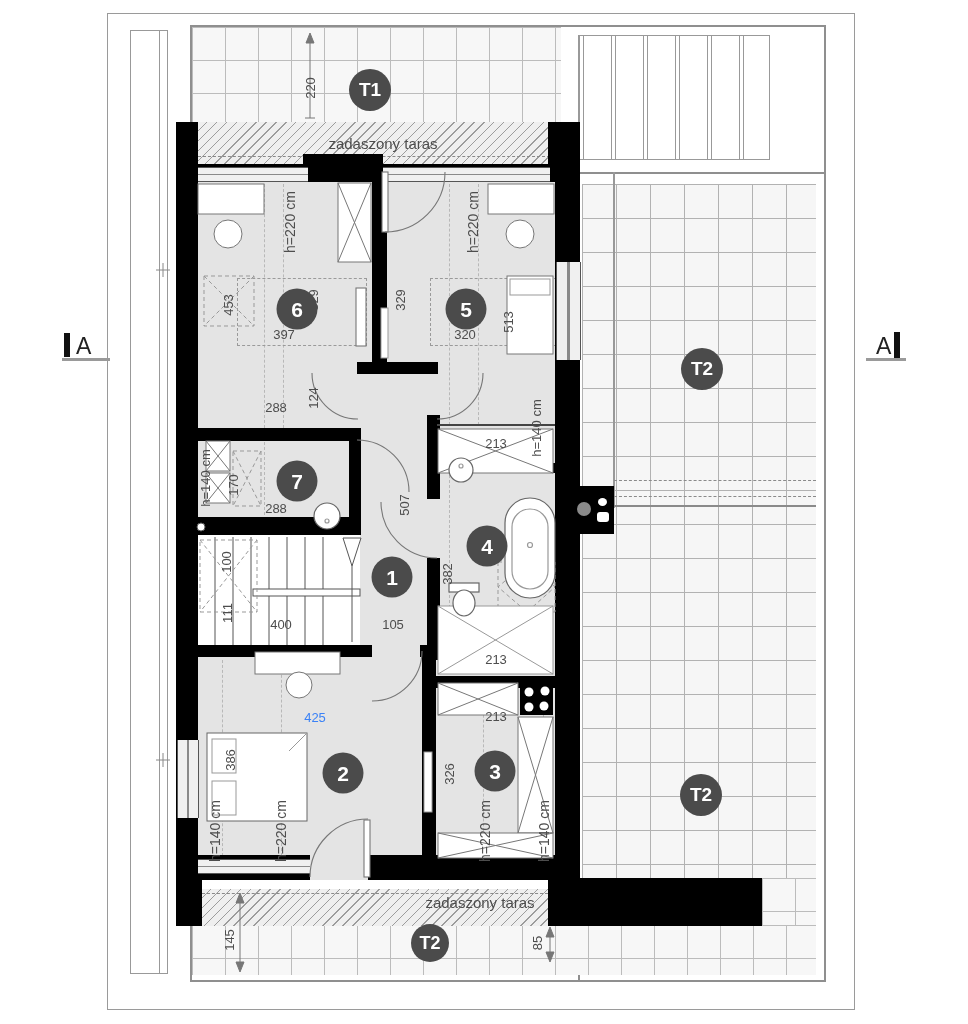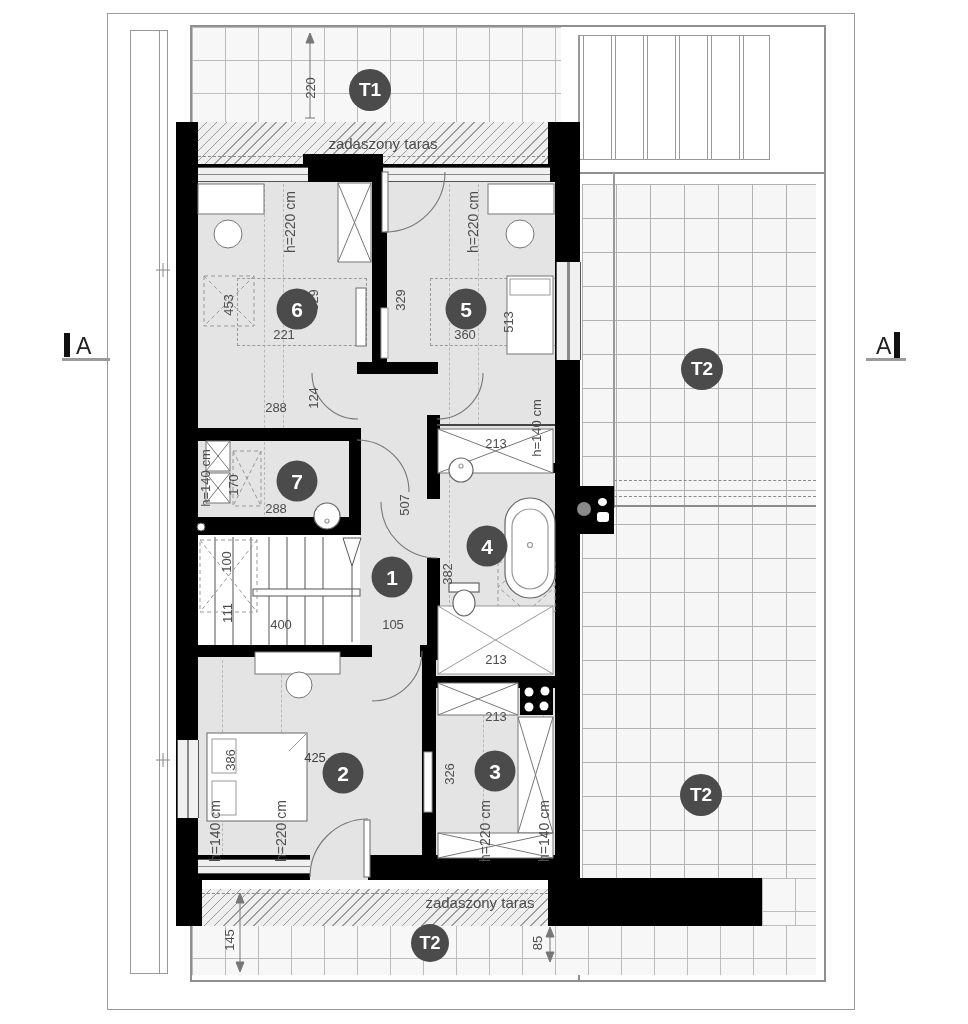--- a/index.html
+++ b/index.html
@@ -285,7 +285,7 @@
       <div class="dim" style="left: 400px; top: 300px; font-size: 13px; color: rgb(77, 77, 77); transform: translate(-50%, -50%) rotate(-90deg);">329</div>
       <div class="dim" style="left: 228px; top: 305px; font-size: 13px; color: rgb(77, 77, 77); transform: translate(-50%, -50%) rotate(-90deg);">453</div>
       <div class="dim" style="left: 508px; top: 322px; font-size: 13px; color: rgb(77, 77, 77); transform: translate(-50%, -50%) rotate(-90deg);">513</div>
-      <div class="dim" style="left: 284px; top: 334px; font-size: 13px; color: rgb(77, 77, 77); transform: translate(-50%, -50%) rotate(0deg);">221</div>
+      <div class="dim" style="left: 284px; top: 334px; font-size: 13px; color: rgb(77, 77, 77); transform: translate(-50%, -50%) rotate(0deg);">397</div>
       <div class="dim" style="left: 465px; top: 334px; font-size: 13px; color: rgb(77, 77, 77); transform: translate(-50%, -50%) rotate(0deg);">360</div>
       <div class="dim" style="left: 313px; top: 398px; font-size: 13px; color: rgb(77, 77, 77); transform: translate(-50%, -50%) rotate(-90deg);">124</div>
       <div class="dim" style="left: 276px; top: 407px; font-size: 13px; color: rgb(77, 77, 77); transform: translate(-50%, -50%) rotate(0deg);">288</div>

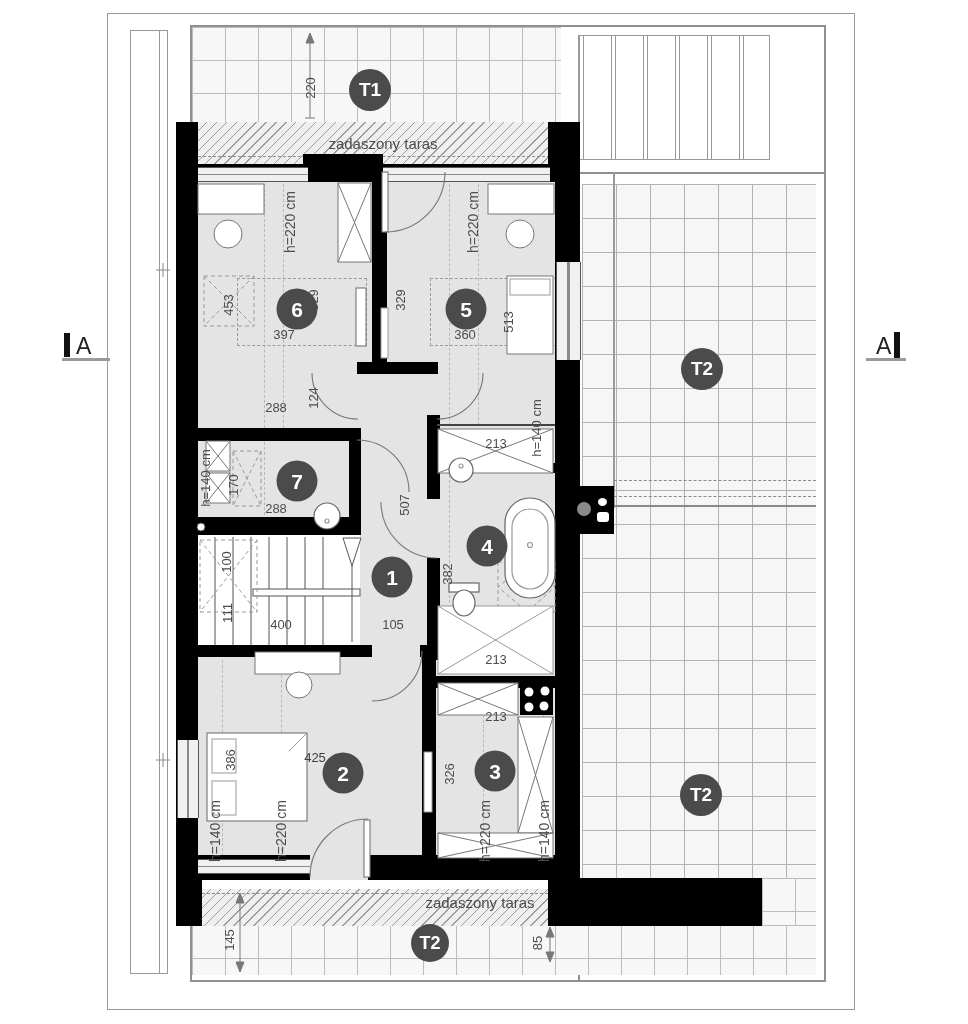--- a/index.html
+++ b/index.html
@@ -286,7 +286,7 @@
       <div class="dim" style="left: 228px; top: 305px; font-size: 13px; color: rgb(77, 77, 77); transform: translate(-50%, -50%) rotate(-90deg);">453</div>
       <div class="dim" style="left: 508px; top: 322px; font-size: 13px; color: rgb(77, 77, 77); transform: translate(-50%, -50%) rotate(-90deg);">513</div>
       <div class="dim" style="left: 284px; top: 334px; font-size: 13px; color: rgb(77, 77, 77); transform: translate(-50%, -50%) rotate(0deg);">397</div>
-      <div class="dim" style="left: 465px; top: 334px; font-size: 13px; color: rgb(77, 77, 77); transform: translate(-50%, -50%) rotate(0deg);">360</div>
+      <div class="dim" style="left: 465px; top: 334px; font-size: 13px; color: rgb(77, 77, 77); transform: translate(-50%, -50%) rotate(0deg);">320</div>
       <div class="dim" style="left: 313px; top: 398px; font-size: 13px; color: rgb(77, 77, 77); transform: translate(-50%, -50%) rotate(-90deg);">124</div>
       <div class="dim" style="left: 276px; top: 407px; font-size: 13px; color: rgb(77, 77, 77); transform: translate(-50%, -50%) rotate(0deg);">288</div>
       <div class="dim" style="left: 496px; top: 443px; font-size: 13px; color: rgb(77, 77, 77); transform: translate(-50%, -50%) rotate(0deg);">213</div>

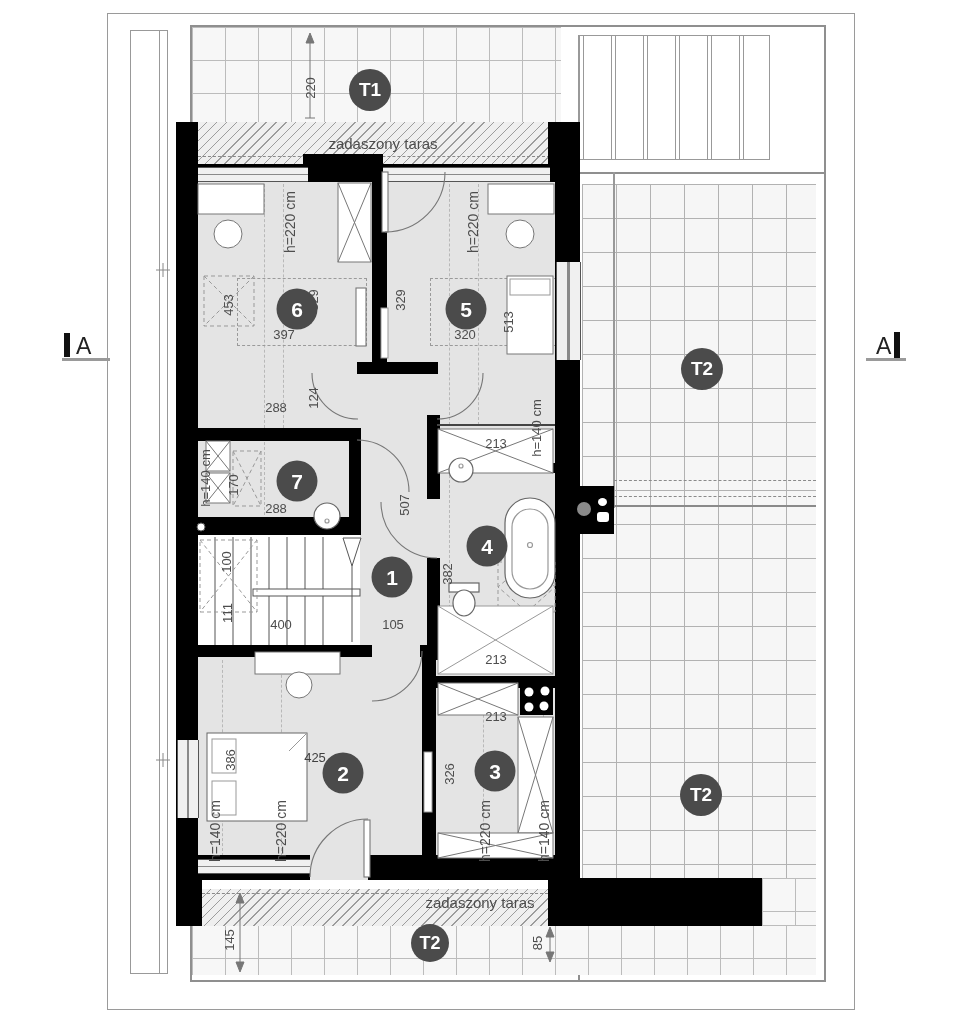--- a/index.html
+++ b/index.html
@@ -302,7 +302,7 @@
       <div class="dim" style="left: 393px; top: 624px; font-size: 13px; color: rgb(77, 77, 77); transform: translate(-50%, -50%) rotate(0deg);">105</div>
       <div class="dim" style="left: 496px; top: 659px; font-size: 13px; color: rgb(77, 77, 77); transform: translate(-50%, -50%) rotate(0deg);">213</div>
       <div class="dim" style="left: 496px; top: 716px; font-size: 13px; color: rgb(77, 77, 77); transform: translate(-50%, -50%) rotate(0deg);">213</div>
-      <div class="dim" style="left: 315px; top: 757px; font-size: 13px; color: #404040; transform: translate(-50%, -50%) rotate(0deg);">425</div>
+      <div class="dim" style="left: 315px; top: 717px; font-size: 13px; color: #3b82f6; transform: translate(-50%, -50%) rotate(0deg);">425</div>
       <div class="dim" style="left: 230px; top: 760px; font-size: 13px; color: rgb(77, 77, 77); transform: translate(-50%, -50%) rotate(-90deg);">386</div>
       <div class="dim" style="left: 449px; top: 774px; font-size: 13px; color: rgb(77, 77, 77); transform: translate(-50%, -50%) rotate(-90deg);">326</div>
       <div class="dim" style="left: 215px; top: 831px; font-size: 14px; color: rgb(77, 77, 77); transform: translate(-50%, -50%) rotate(-90deg);">h=140 cm</div>

